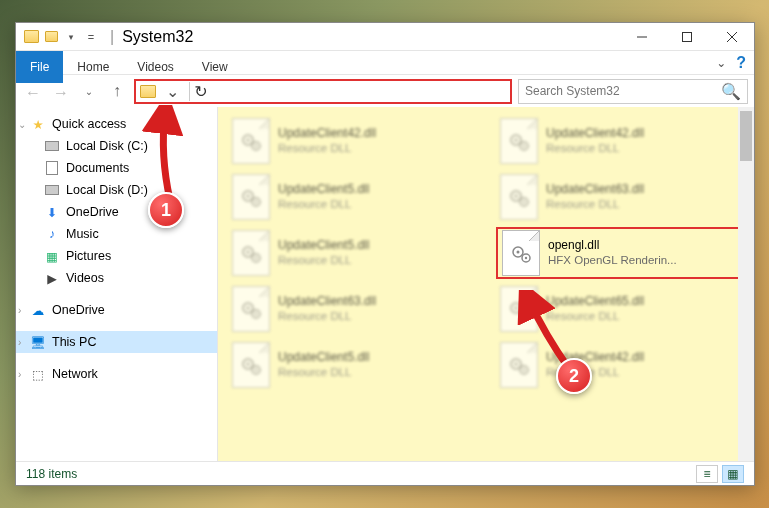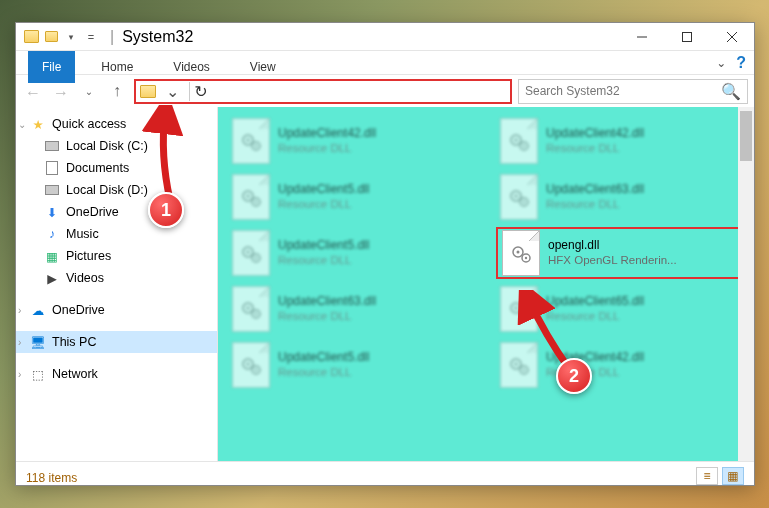--- a/index.html
+++ b/index.html
@@ -15,7 +15,7 @@
 .winbtn { width: 45px; height: 28px; display: flex; align-items: center; justify-content: center; font-size: 13px; color: #333; }
 .winbtn svg { width: 10px; height: 10px; }
 .ribbon-tabs { height: 24px; display: flex; align-items: stretch; border-bottom: 1px solid #e5e5e5; }
-.ribbon-tab { padding: 16px 14px; font-size: 12px; display: flex; align-items: center; color: #333; margin-left: 12px; }
+.ribbon-tab { padding: 16px 14px; font-size: 12px; display: flex; align-items: center; color: #333; }
 .ribbon-tab.file { background: #1979ca; color: #fff; }
 .ribbon-ctl { margin-left: auto; display: flex; align-items: center; padding-right: 8px; gap: 10px; color: #555; }
 .addrrow { height: 32px; display: flex; align-items: center; gap: 6px; padding: 4px 6px; }

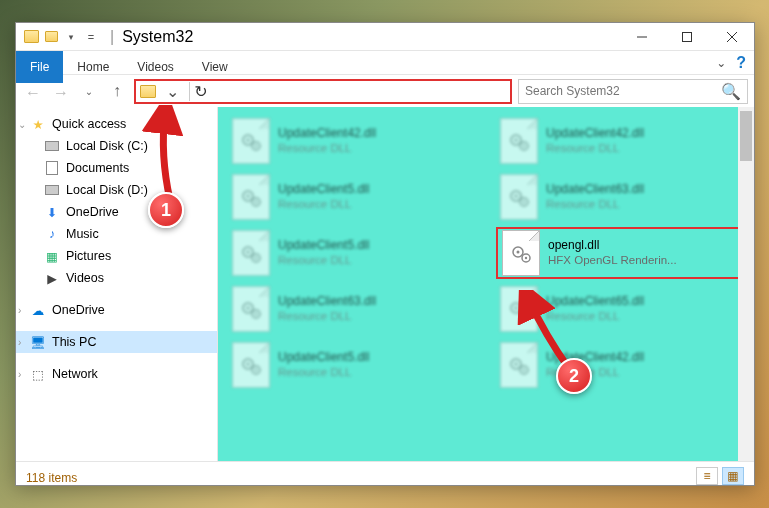--- a/index.html
+++ b/index.html
@@ -36,7 +36,7 @@
 .nav-item.sel { background: #cce8ff; }
 .nav-ico { width: 16px; height: 16px; display: inline-flex; align-items: center; justify-content: center; }
 .expand { position: absolute; left: 2px; color: #999; font-size: 10px; }
-.content { flex: 1; position: relative; overflow: hidden; background: #5eead4; }
+.content { flex: 1; position: relative; overflow: hidden; background: #fef9c3; }
 .scrollbar { position: absolute; right: 0; top: 0; width: 16px; height: 100%; background: #f1f1f1; }
 .scroll-thumb { position: absolute; right: 2px; top: 4px; width: 12px; height: 50px; background: #c1c1c1; }
 .files { padding: 8px 10px; display: grid; grid-template-columns: 1fr 1fr; gap: 4px 20px; filter: blur(0); }

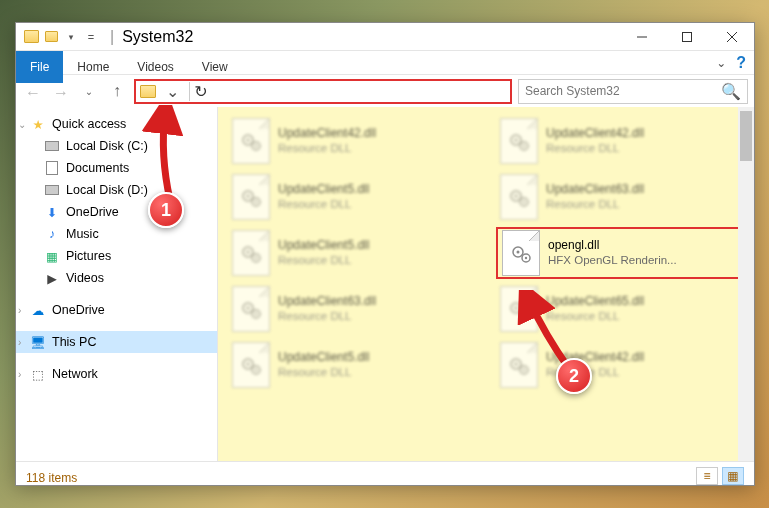--- a/index.html
+++ b/index.html
@@ -50,7 +50,7 @@
 .file-name { color: #000; white-space: nowrap; }
 .file-name.hl { color: #000; }
 .file-sub { color: #6b6b6b; font-size: 11.5px; white-space: nowrap; }
-.statusbar { height: 24px; border-top: 1px solid #e5e5e5; display: flex; align-items: flex-end; padding: 0 10px; font-size: 12px; color: #a16207; gap: 8px; }
+.statusbar { height: 24px; border-top: 1px solid #e5e5e5; display: flex; align-items: center; padding: 0 10px; font-size: 12px; color: #14532d; gap: 8px; }
 .status-views { margin-left: auto; display: flex; gap: 4px; }
 .view-btn { width: 22px; height: 18px; border: 1px solid #ccc; display: flex; align-items: center; justify-content: center; }
 .view-btn.active { background: #cce8ff; border-color: #99c9ef; }

